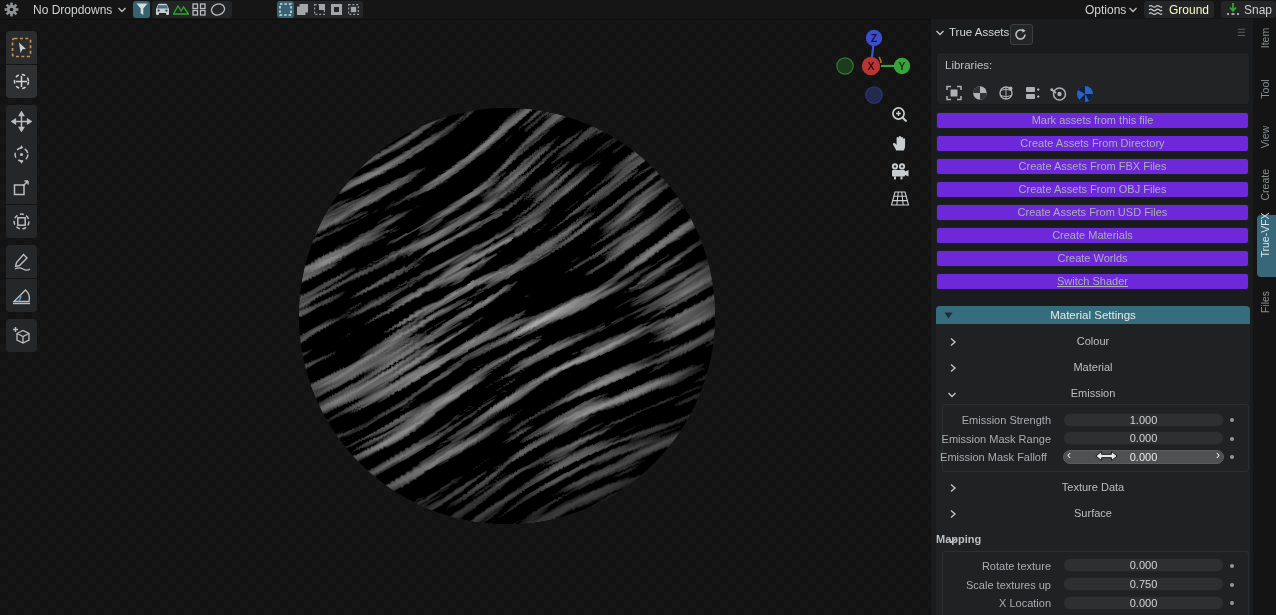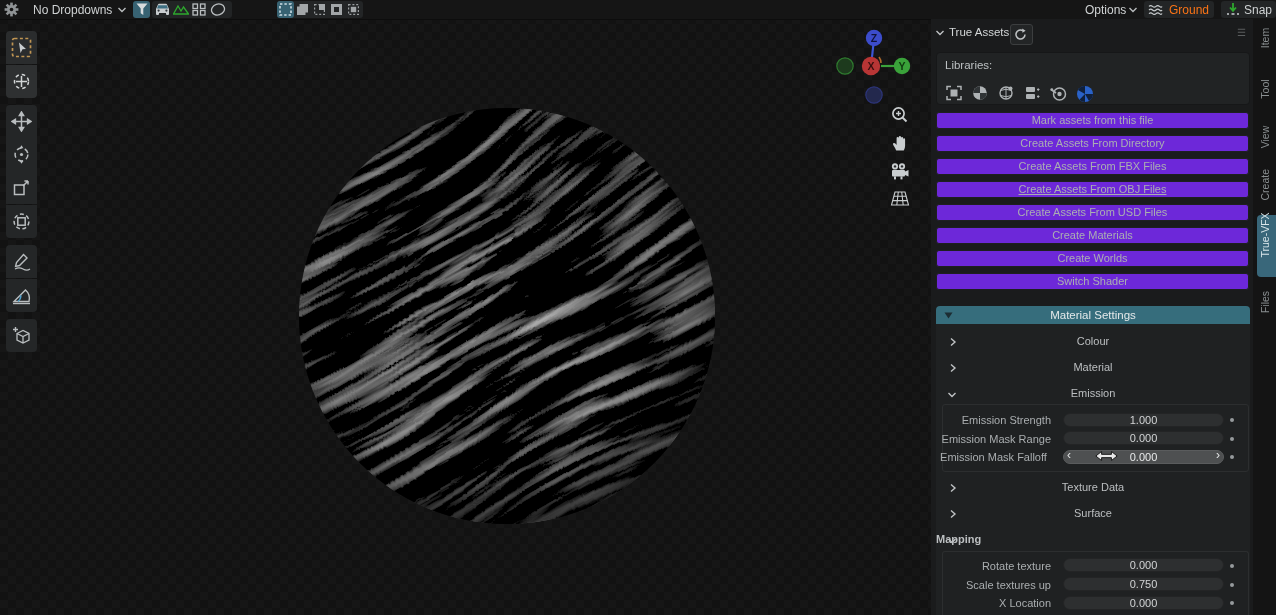--- a/index.html
+++ b/index.html
@@ -160,7 +160,7 @@
         <path d="M1 2.4 Q2.7 0.8 4.5 2.4 T8 2.4 T11.5 2.4 T14 2.4" transform="translate(0,7.2)"></path>
       </g>
     </svg>
-    <div class="abs" style="left:1169px;top:3px;color:#f97316;font-size:12px;">Ground</div>
+    <div class="abs" style="left:1169px;top:3px;color:#fef9c3;font-size:12px;">Ground</div>
     <div class="hbtn" style="left:1221px;width:55px;background:#232526;"></div>
     <svg class="abs" style="left:1226px;top:2px" width="14" height="15" viewBox="0 0 14 15">
       <path d="M7 1 V8 M4 5.5 L7 8.8 L10 5.5" stroke="#2ea82e" stroke-width="1.8" fill="none"></path>

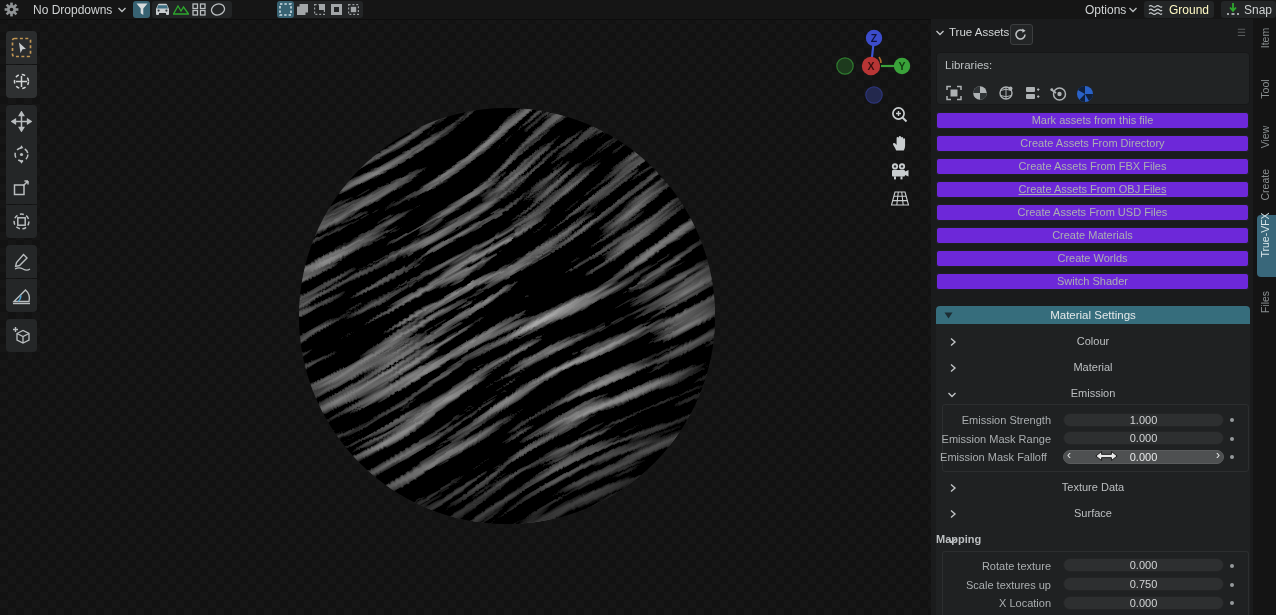--- a/index.html
+++ b/index.html
@@ -341,7 +341,7 @@
     <div class="pbtn" style="top:92.5px;">Mark assets from this file</div>
     <div class="pbtn" style="top:115.5px;">Create Assets From Directory</div>
     <div class="pbtn" style="top:138.5px;">Create Assets From FBX Files</div>
-    <div class="pbtn" style="top:161.5px;text-decoration:underline;">Create Assets From OBJ Files</div>
+    <div class="pbtn" style="top:161.5px;">Create Assets From OBJ Files</div>
     <div class="pbtn" style="top:184.5px;">Create Assets From USD Files</div>
     <div class="pbtn" style="top:207.5px;">Create Materials</div>
     <div class="pbtn" style="top:230.5px;">Create Worlds</div>

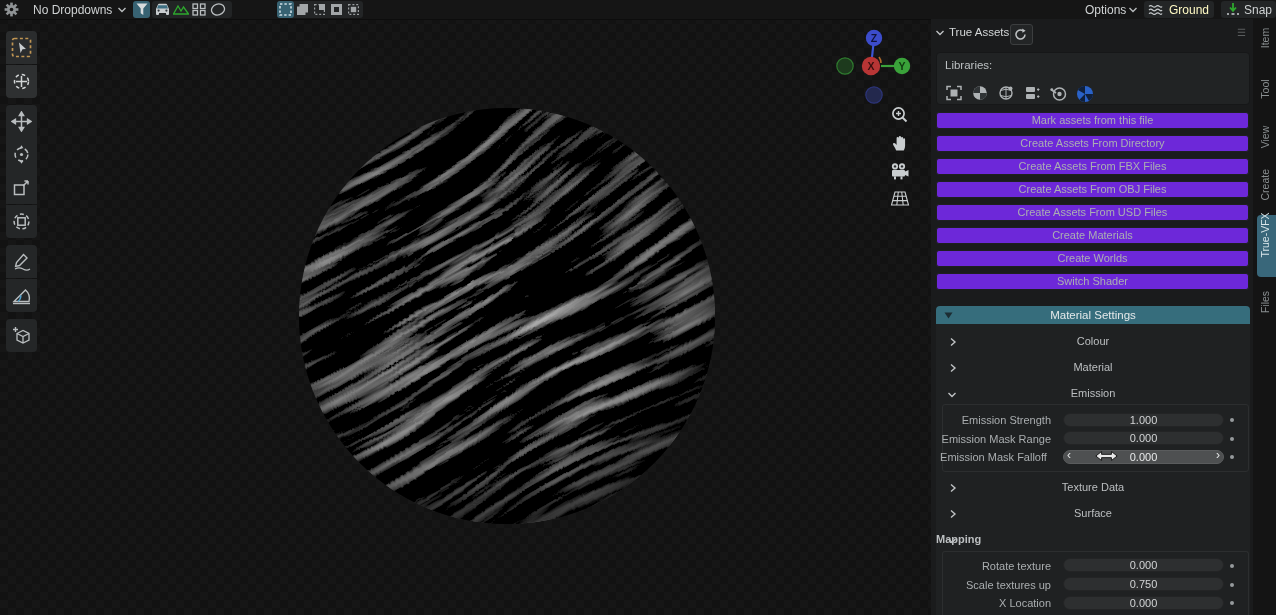--- a/index.html
+++ b/index.html
@@ -345,7 +345,7 @@
     <div class="pbtn" style="top:184.5px;">Create Assets From USD Files</div>
     <div class="pbtn" style="top:207.5px;">Create Materials</div>
     <div class="pbtn" style="top:230.5px;">Create Worlds</div>
-    <div class="pbtn" style="top:253.5px;">Switch Shader</div>
+    <div class="pbtn" style="top:253.5px;text-decoration:underline;">Switch Shader</div>
 
     <div class="abs" style="left:5px;top:287px;width:314px;height:18px;background:#366d7c;border-radius:4px 4px 0 0;">
       <svg style="position:absolute;left:8px;top:6px" width="9" height="7" viewBox="0 0 9 7">

